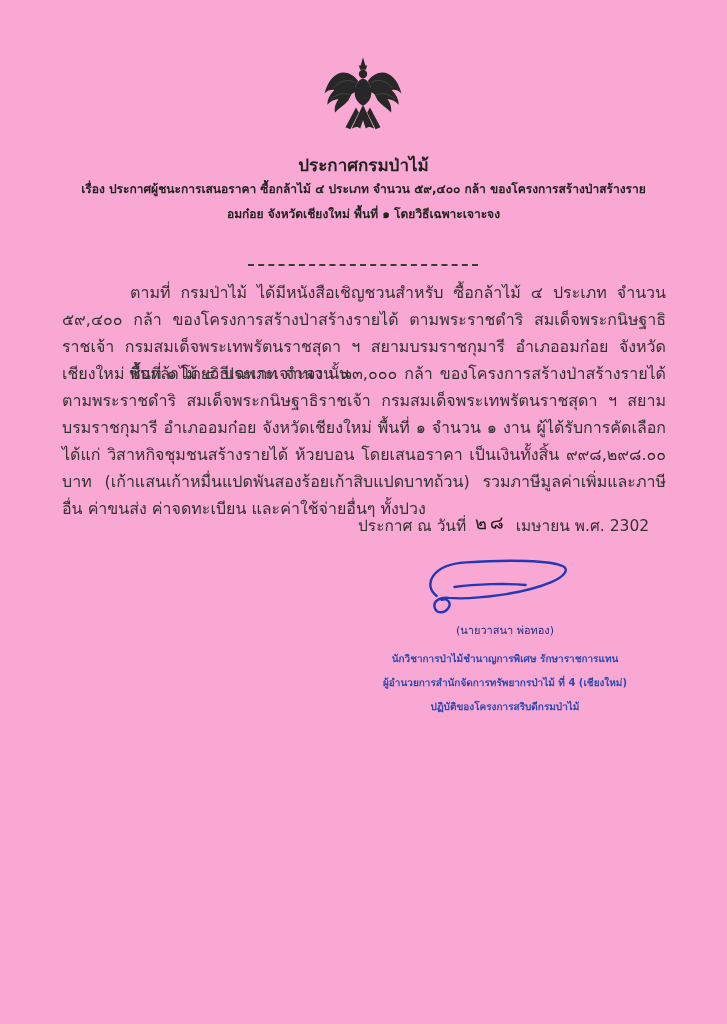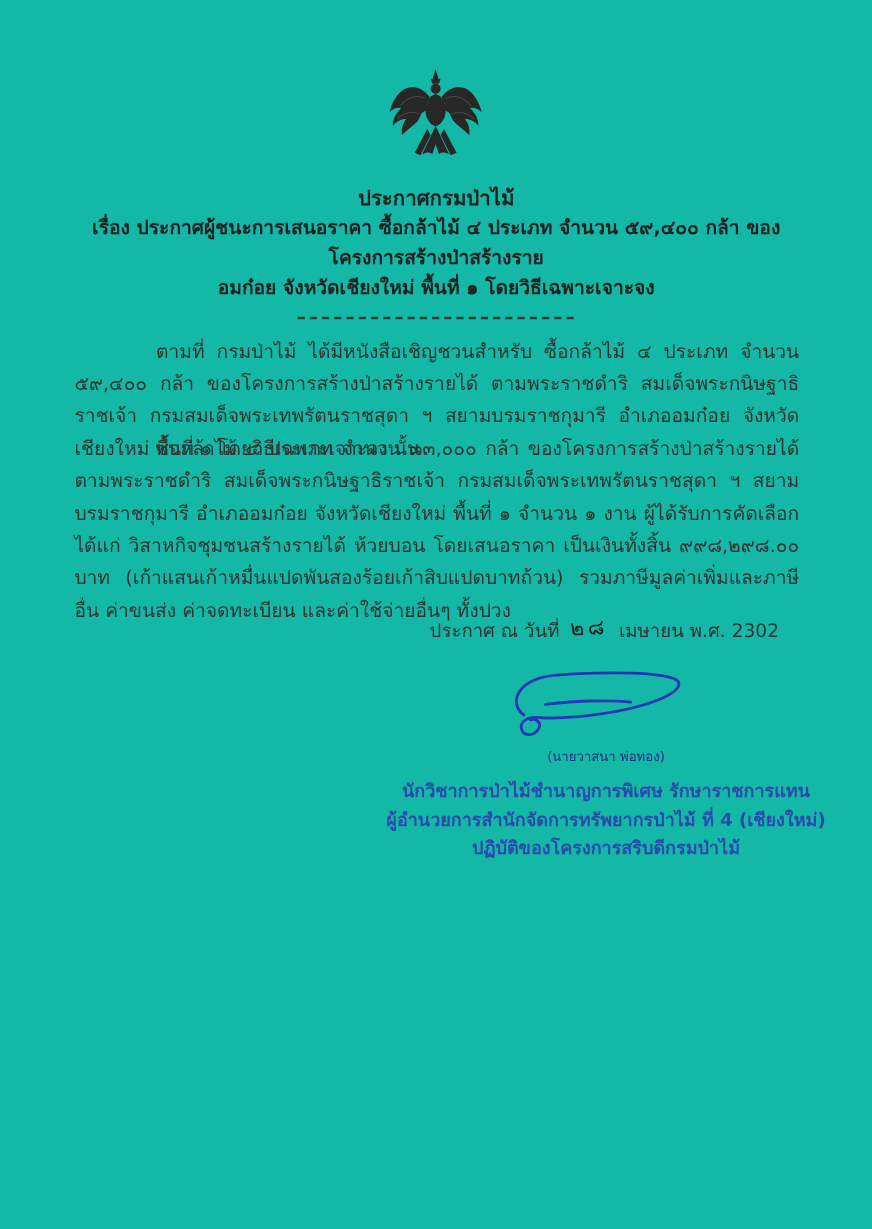--- a/index.html
+++ b/index.html
@@ -7,7 +7,7 @@
     position:relative;
     width:727px;height:1024px;
     margin:0 auto;
-    background:#14b8a6;
+    background:#f9a8d4;
     font-family:"DejaVu Sans","Liberation Sans",sans-serif;
     color:#2e2e2e;
     overflow:hidden;

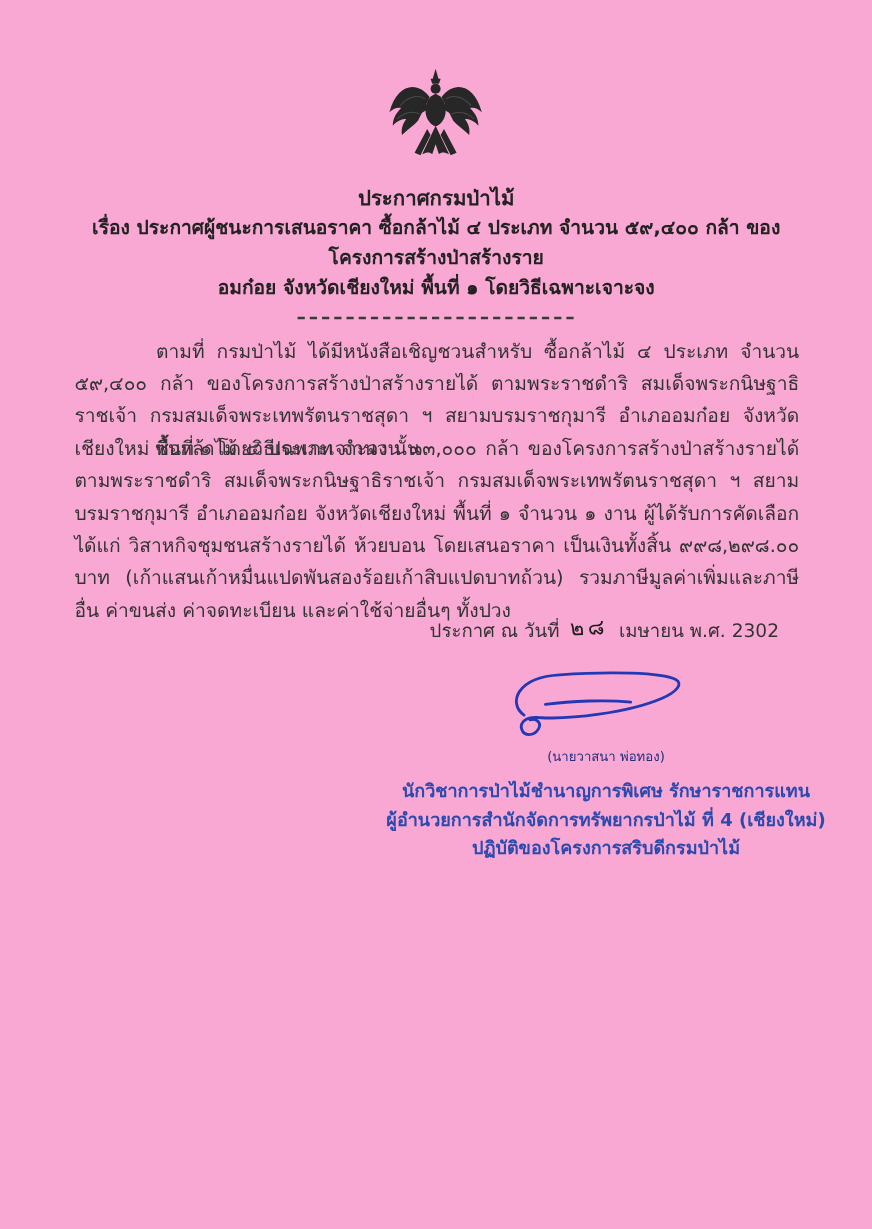--- a/index.html
+++ b/index.html
@@ -19,7 +19,7 @@
   }
   .subject{
     position:absolute;top:177px;left:55px;width:617px;
-    text-align:center;font-weight:bold;font-size:16px;line-height:25px;color:#222;
+    text-align:center;font-weight:bold;font-size:12px;line-height:25px;color:#222;
   }
   .divider{
     position:absolute;top:264px;left:248px;width:230px;height:0;

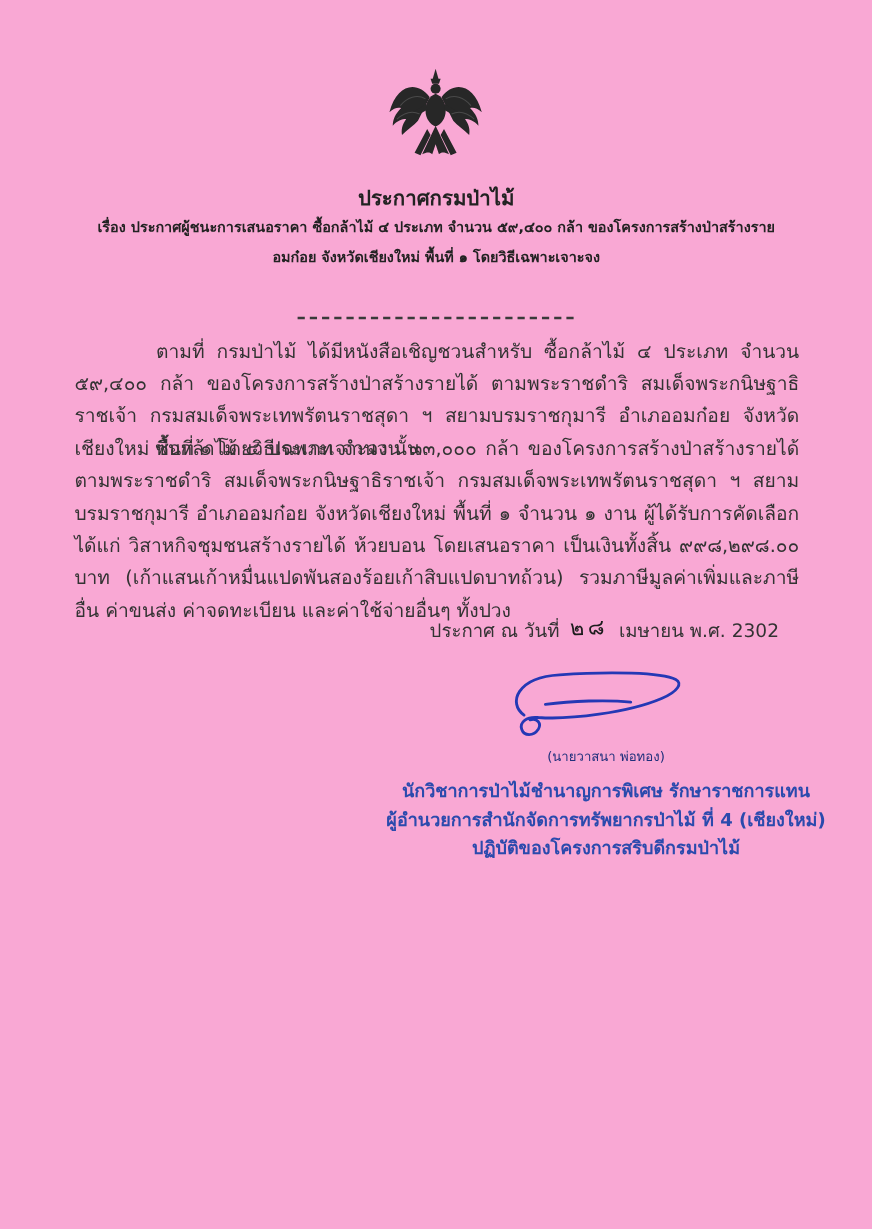--- a/index.html
+++ b/index.html
@@ -49,7 +49,7 @@
   }
   .sig-pos{
     position:absolute;top:647px;left:308px;width:394px;
-    text-align:center;font-size:15px;line-height:24px;
+    text-align:center;font-size:10px;line-height:24px;
     color:#2b4aad;font-weight:600;
   }
 </style>

